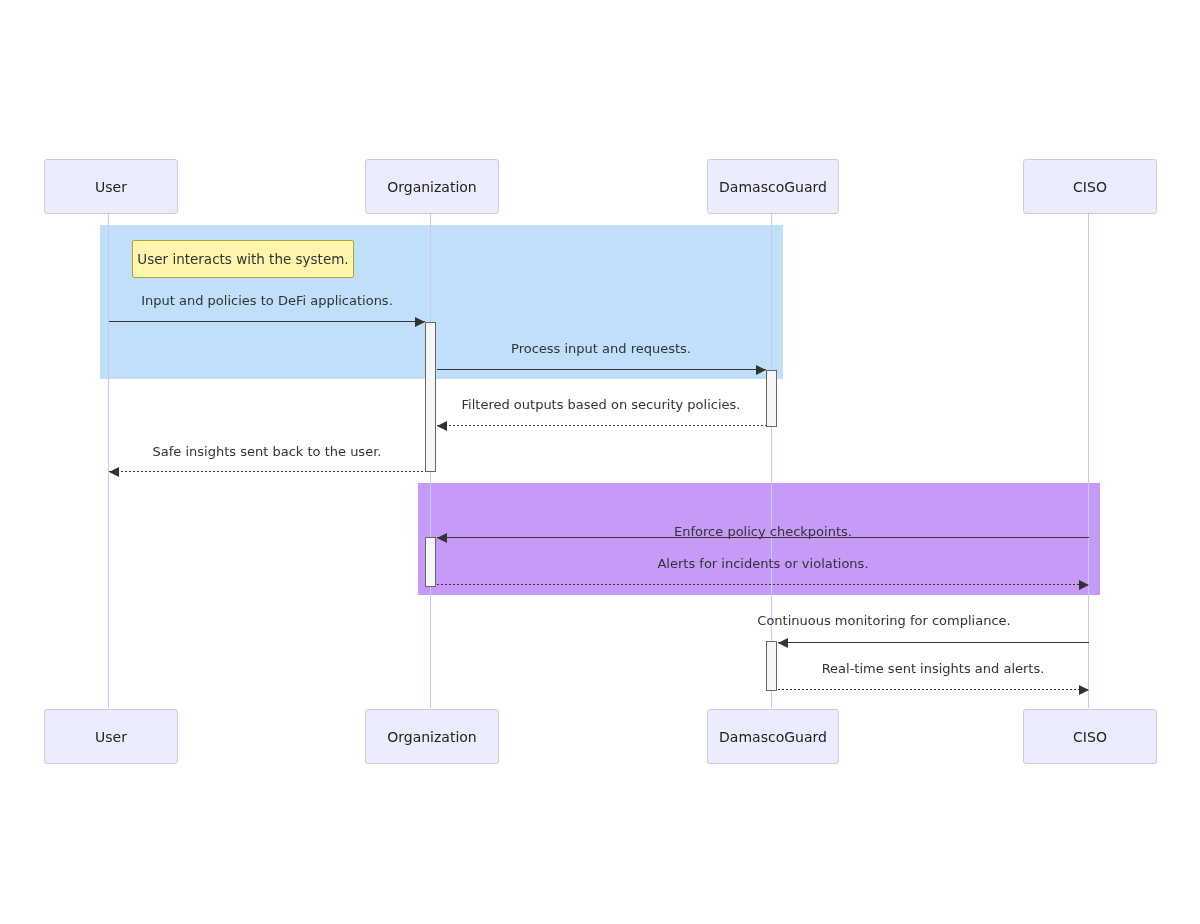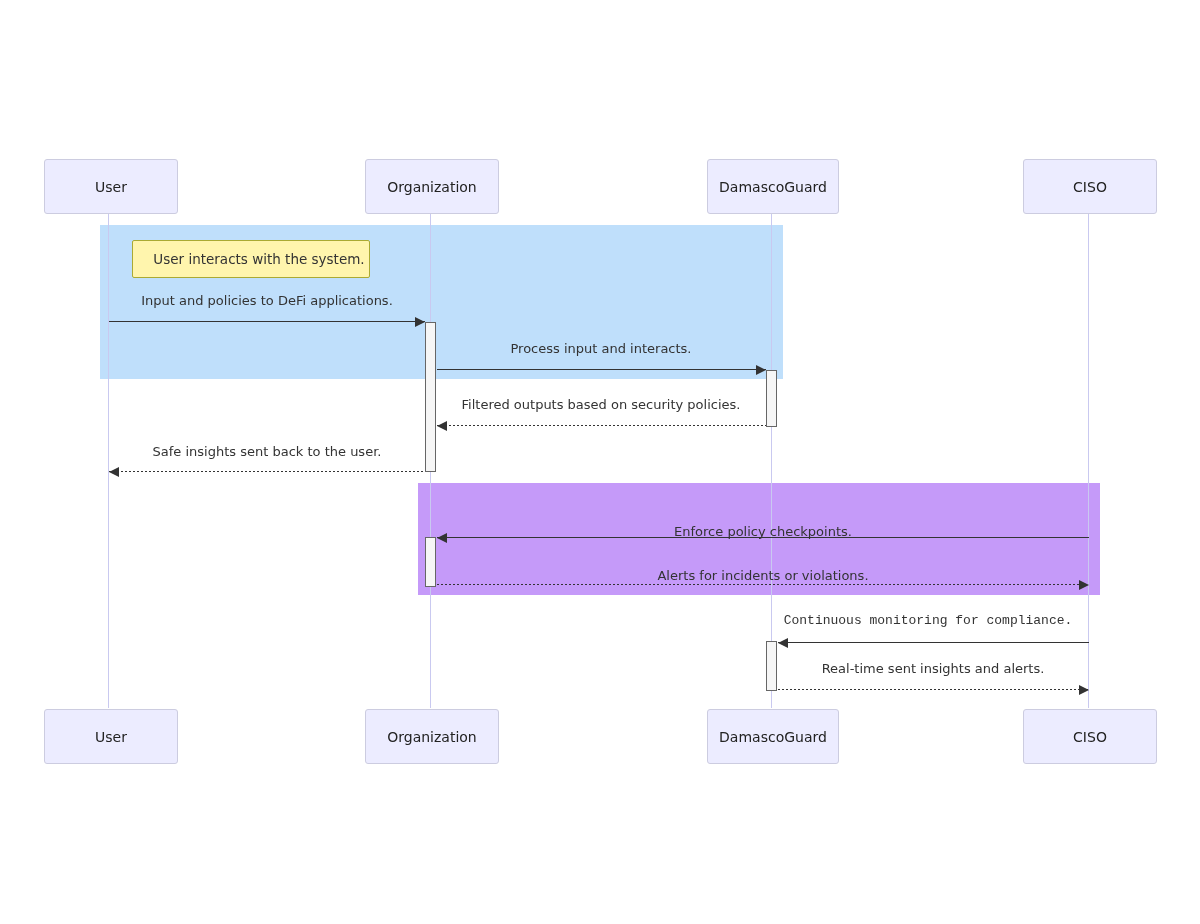--- a/index.html
+++ b/index.html
@@ -100,7 +100,7 @@
   <div class="line-dashed" style="left:778px;top:689px;width:311px;"></div>
   <div class="arrowhead right" style="left:1079px;top:685px;"></div>
 
-  <div class="note-box" style="left:132px;top:240px;width:220px;height:36px;padding-left:16px;">User interacts with the system.</div>
+  <div class="note-box" style="left:132px;top:240px;width:220px;height:36px;">User interacts with the system.</div>
 
   <div class="actor-box" style="left:44px;top:159px;width:132px;">
     <span>User</span>

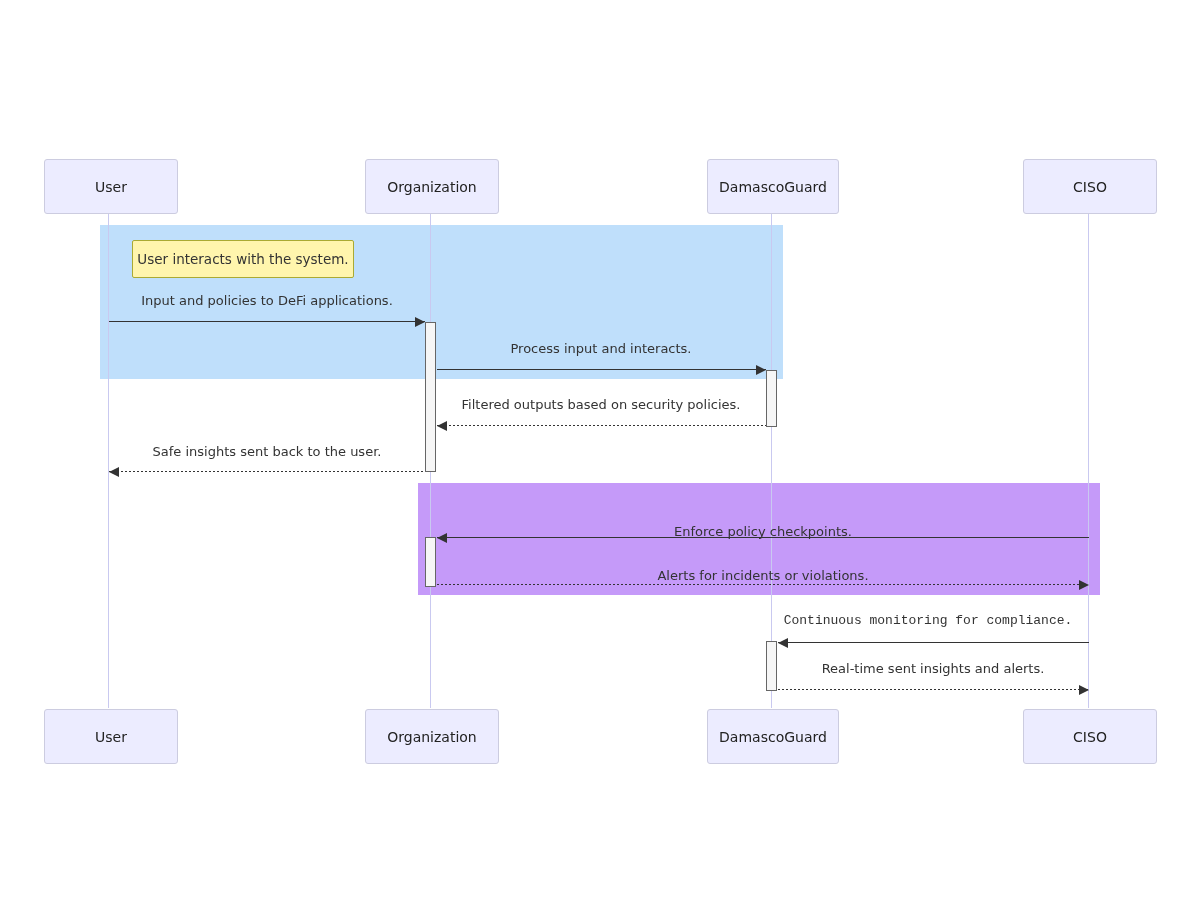--- a/index.html
+++ b/index.html
@@ -72,7 +72,7 @@
   <div class="line-solid" style="left:109px;top:321px;width:316px;"></div>
   <div class="arrowhead right" style="left:415px;top:317px;"></div>
 
-  <div class="msg-text" style="left:601px;top:341px;">Process input and interacts.</div>
+  <div class="msg-text" style="left:601px;top:341px;">Process input and requests.</div>
   <div class="line-solid" style="left:437px;top:369px;width:329px;"></div>
   <div class="arrowhead right" style="left:756px;top:365px;"></div>
 

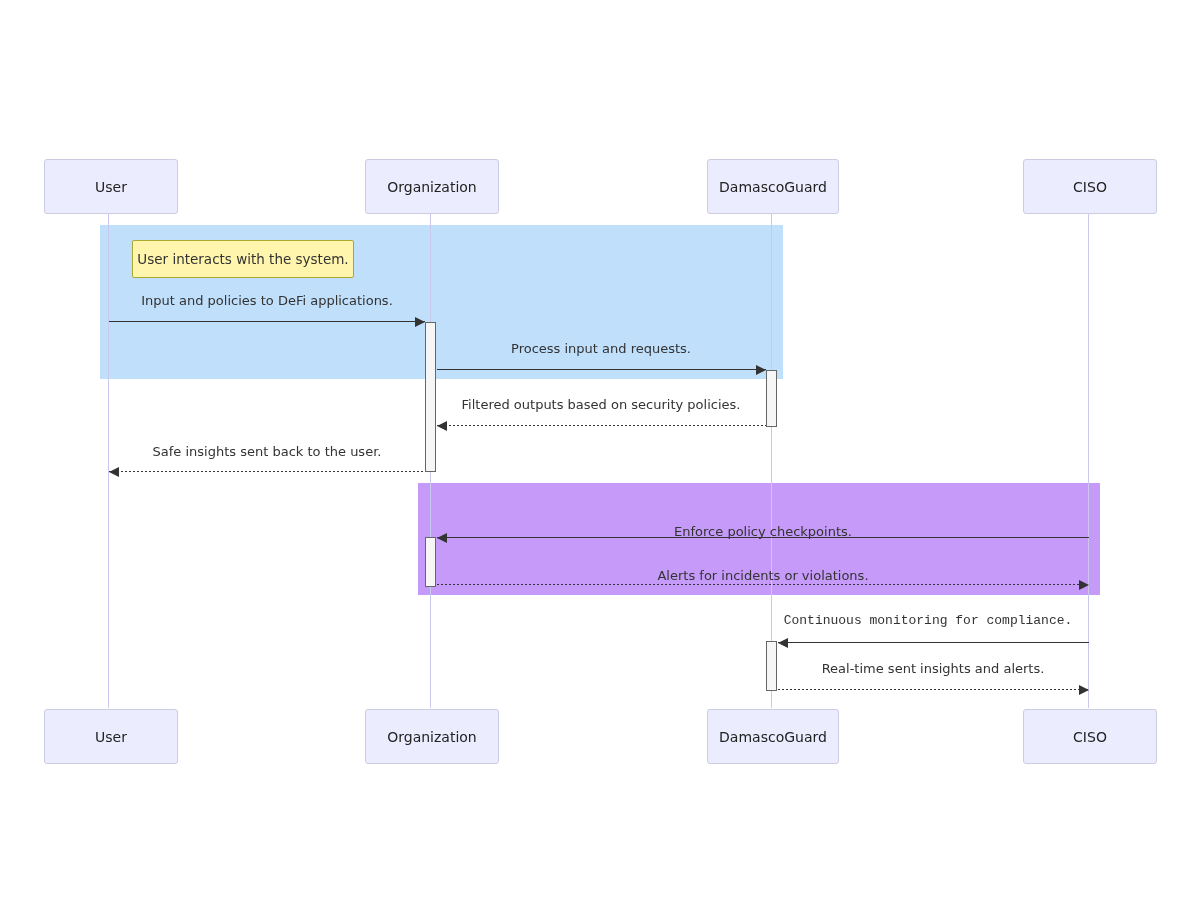--- a/index.html
+++ b/index.html
@@ -88,7 +88,7 @@
   <div class="line-solid" style="left:437px;top:537px;width:652px;"></div>
   <div class="arrowhead left" style="left:437px;top:533px;"></div>
 
-  <div class="msg-text" style="left:763px;top:556px;margin-top:12px;">Alerts for incidents or violations.</div>
+  <div class="msg-text" style="left:763px;top:556px;">Alerts for incidents or violations.</div>
   <div class="line-dashed" style="left:437px;top:584px;width:652px;"></div>
   <div class="arrowhead right" style="left:1079px;top:580px;"></div>
 

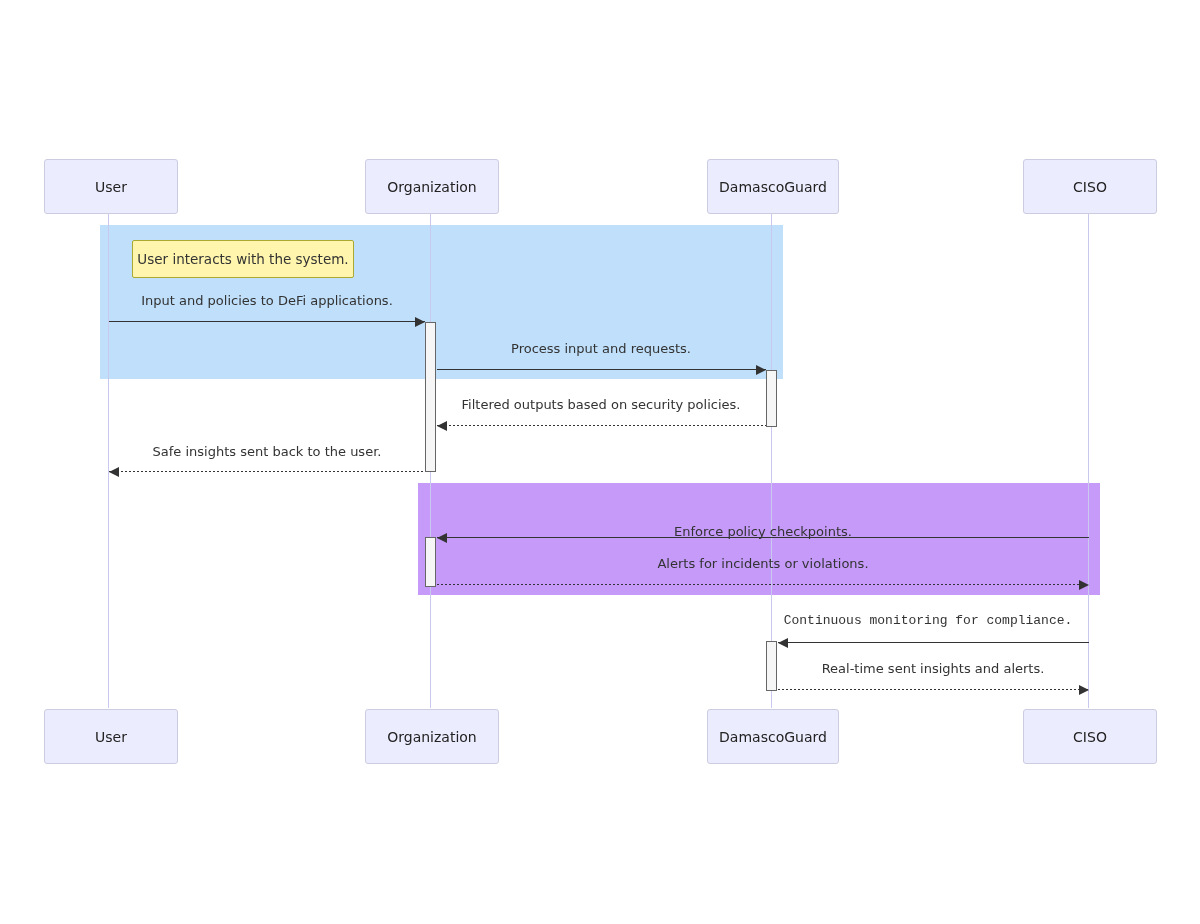--- a/index.html
+++ b/index.html
@@ -92,7 +92,7 @@
   <div class="line-dashed" style="left:437px;top:584px;width:652px;"></div>
   <div class="arrowhead right" style="left:1079px;top:580px;"></div>
 
-  <div class="msg-text" style="left:928px;top:613px;font-family:Liberation Mono, monospace;">Continuous monitoring for compliance.</div>
+  <div class="msg-text" style="left:884px;top:613px;">Continuous monitoring for compliance.</div>
   <div class="line-solid" style="left:778px;top:642px;width:311px;"></div>
   <div class="arrowhead left" style="left:778px;top:638px;"></div>
 

